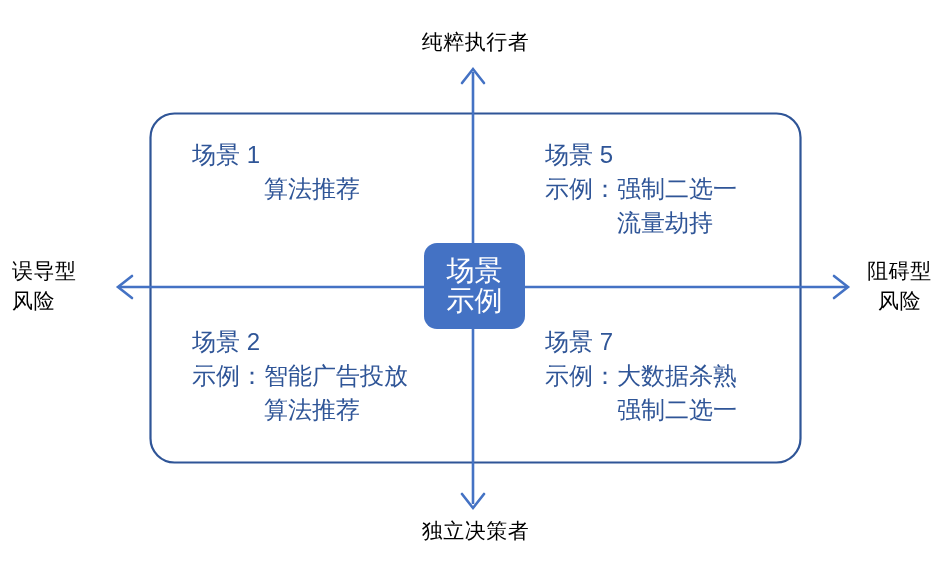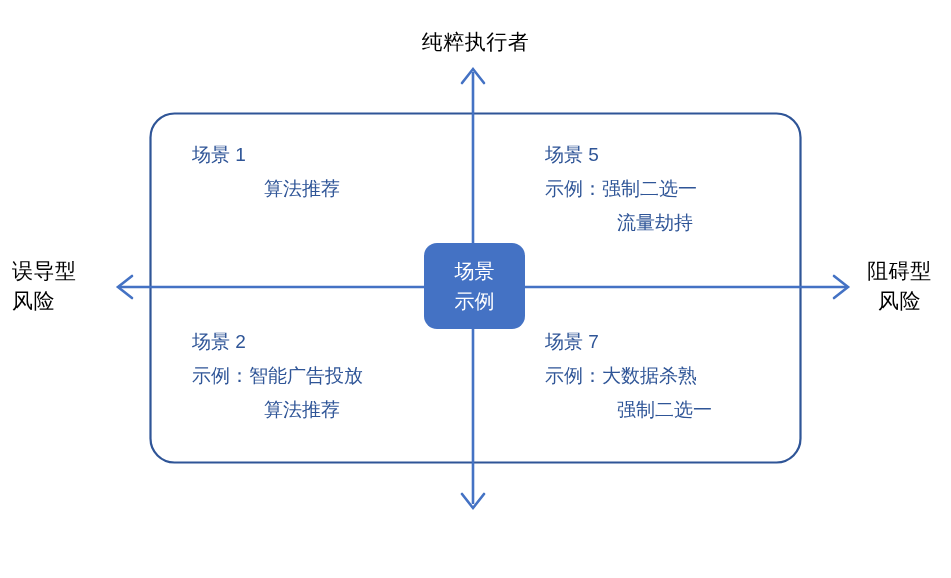--- a/index.html
+++ b/index.html
@@ -62,7 +62,7 @@
   .quadrant {
     position: absolute;
     color: #2f5597;
-    font-size: 19px;
+    font-size: 24px;
     line-height: 34px;
   }
   .q-title {

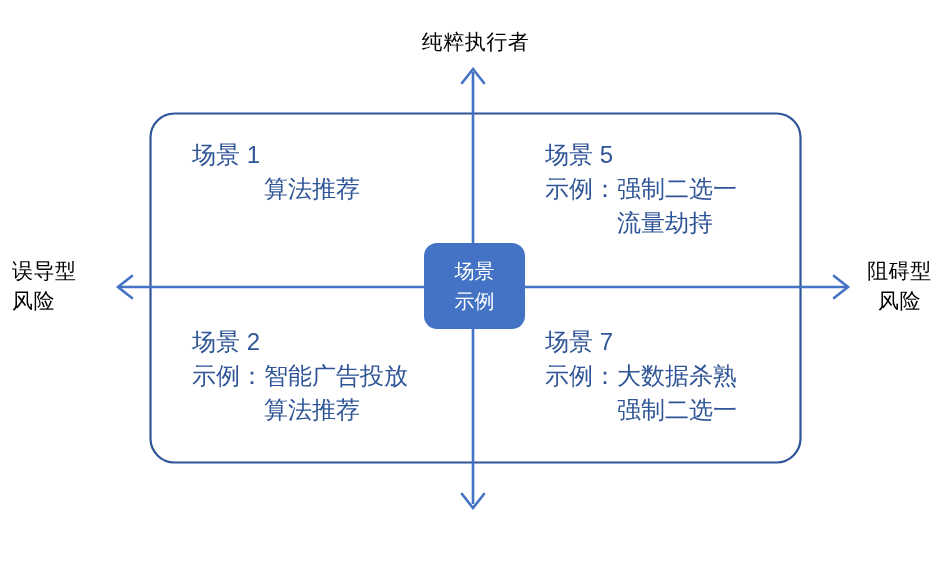--- a/index.html
+++ b/index.html
@@ -108,7 +108,7 @@
     align-items: center;
     justify-content: center;
     color: #ffffff;
-    font-size: 20px;
+    font-size: 28px;
     line-height: 30px;
   }
   #center-box span { display: block; text-align: center; }

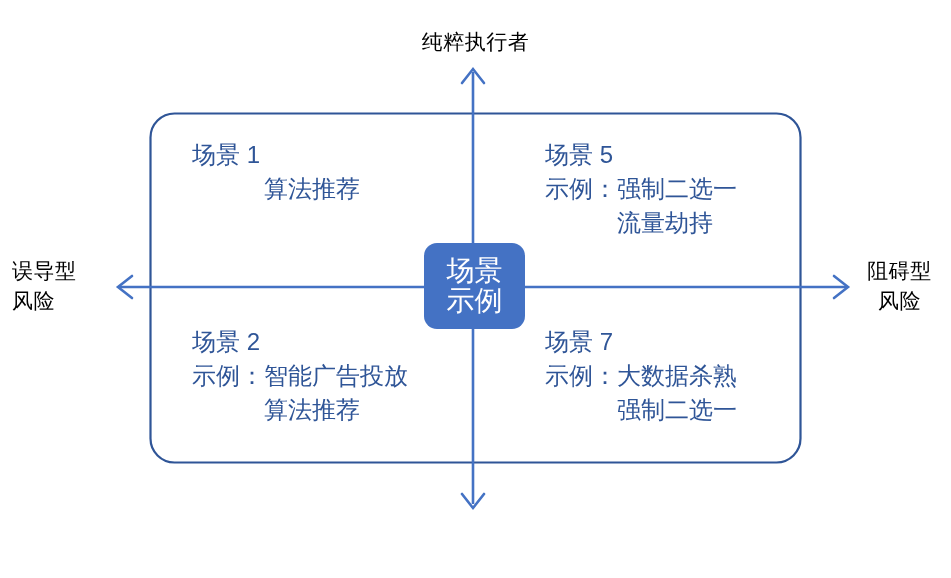--- a/index.html
+++ b/index.html
@@ -135,6 +135,7 @@
 
   <div class="axis-label" id="axis-top-label">纯粹执行者</div>
 
+  <div class="axis-label" id="axis-bottom-label">独立决策者</div>
 
   <div class="axis-label" id="axis-left-label">误导型
 风险</div>

